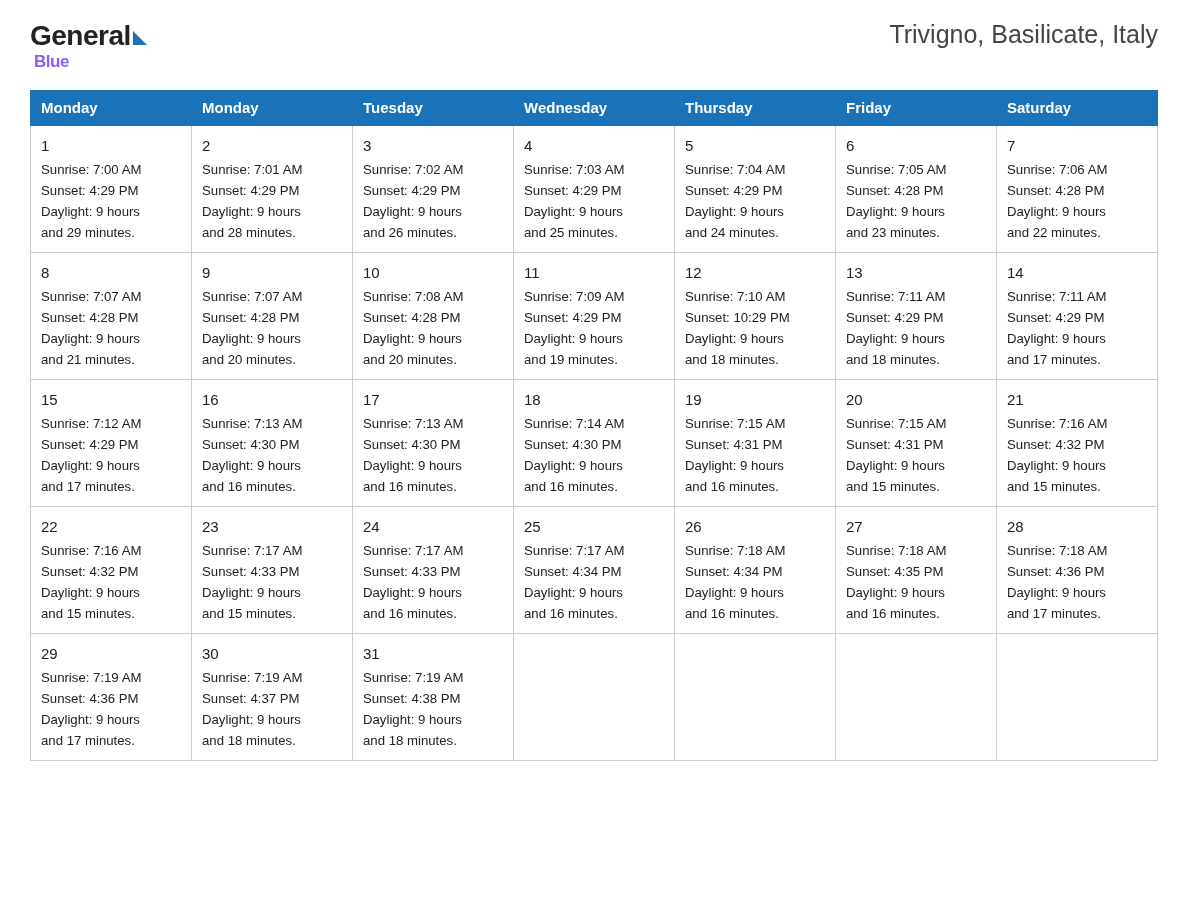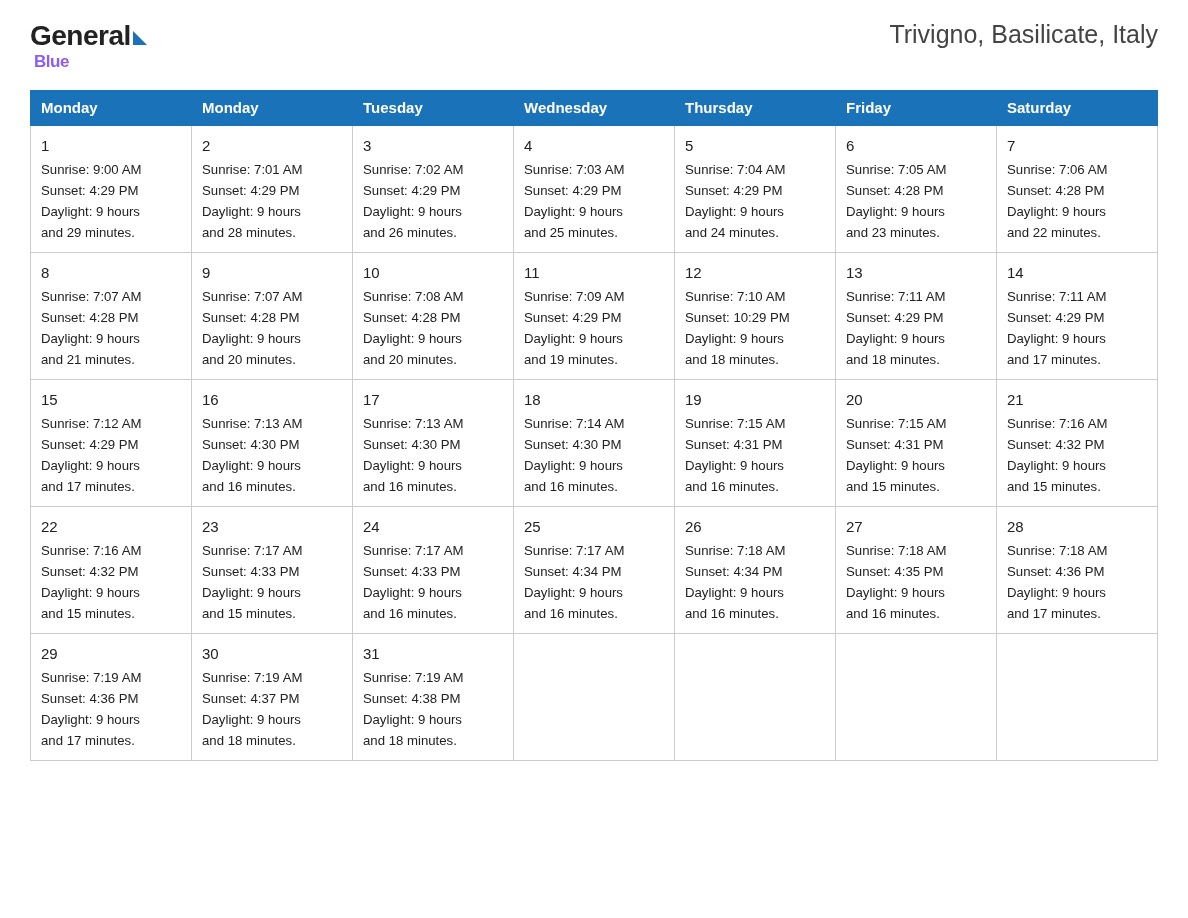--- a/index.html
+++ b/index.html
@@ -135,7 +135,7 @@
   </thead>
   <tbody>
   <tr>
-        <td><span class="day-num">1</span><span class="day-info" style="white-space: pre-line;">Sunrise: 9:00 AM
+        <td><span class="day-num">1</span><span class="day-info" style="white-space: pre-line;">Sunrise: 7:00 AM
 Sunset: 4:29 PM
 Daylight: 9 hours
 and 29 minutes.</span></td>

